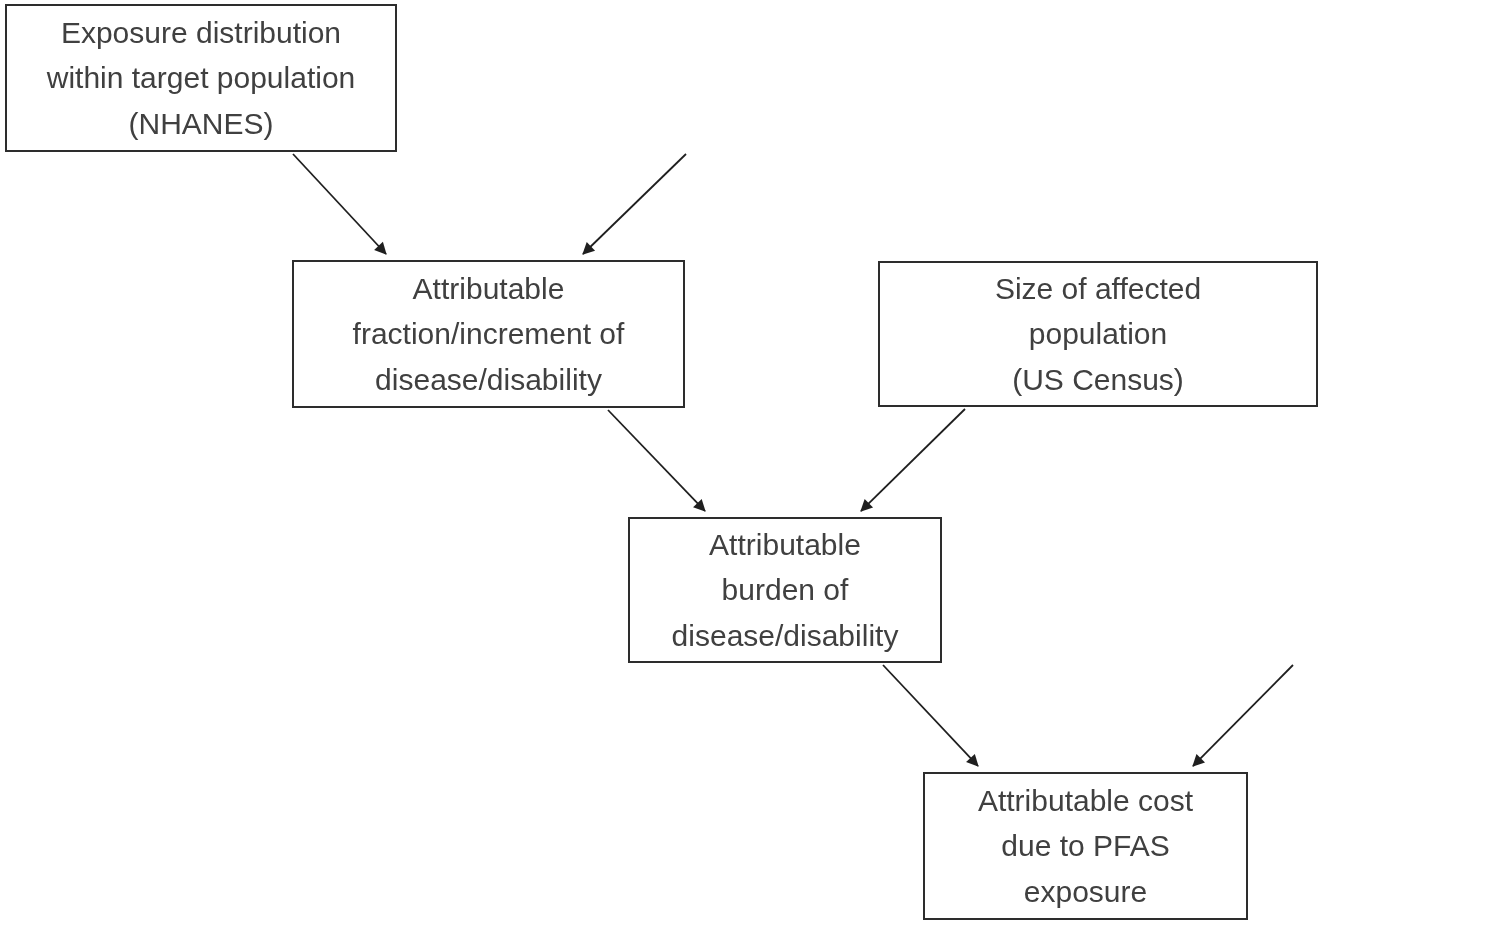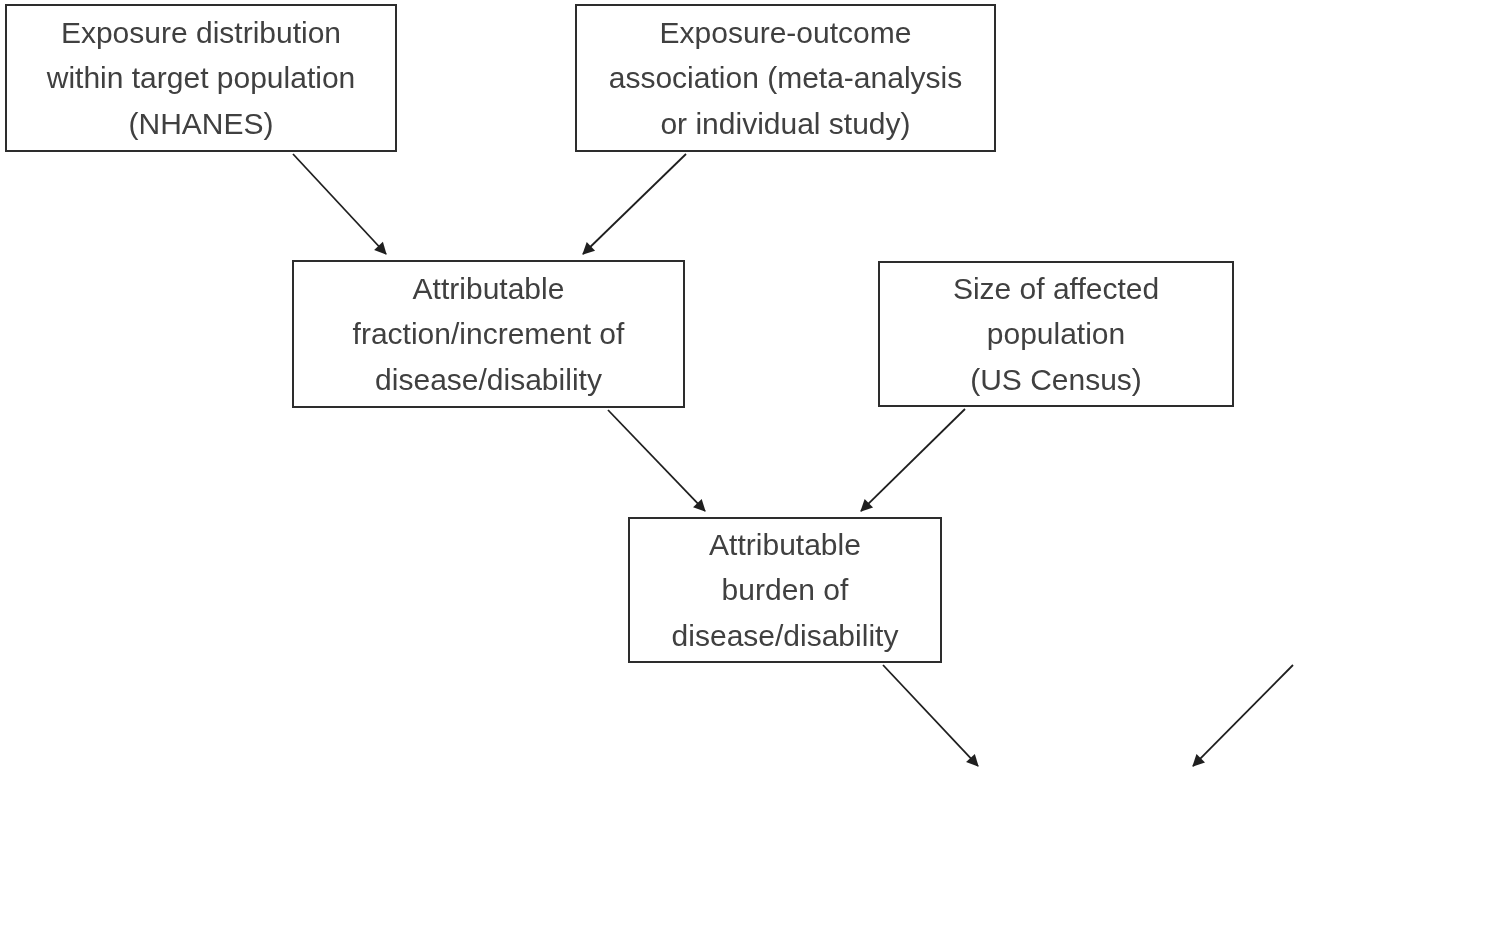--- a/index.html
+++ b/index.html
@@ -76,11 +76,6 @@
 (NHANES)</span>
   </div>
 
-  <div class="node" id="node-exposure-outcome">
-    <span class="node-label">Exposure-outcome
-association (meta-analysis
-or individual study)</span>
-  </div>
 
   <div class="node" id="node-attributable-fraction">
     <span class="node-label">Attributable

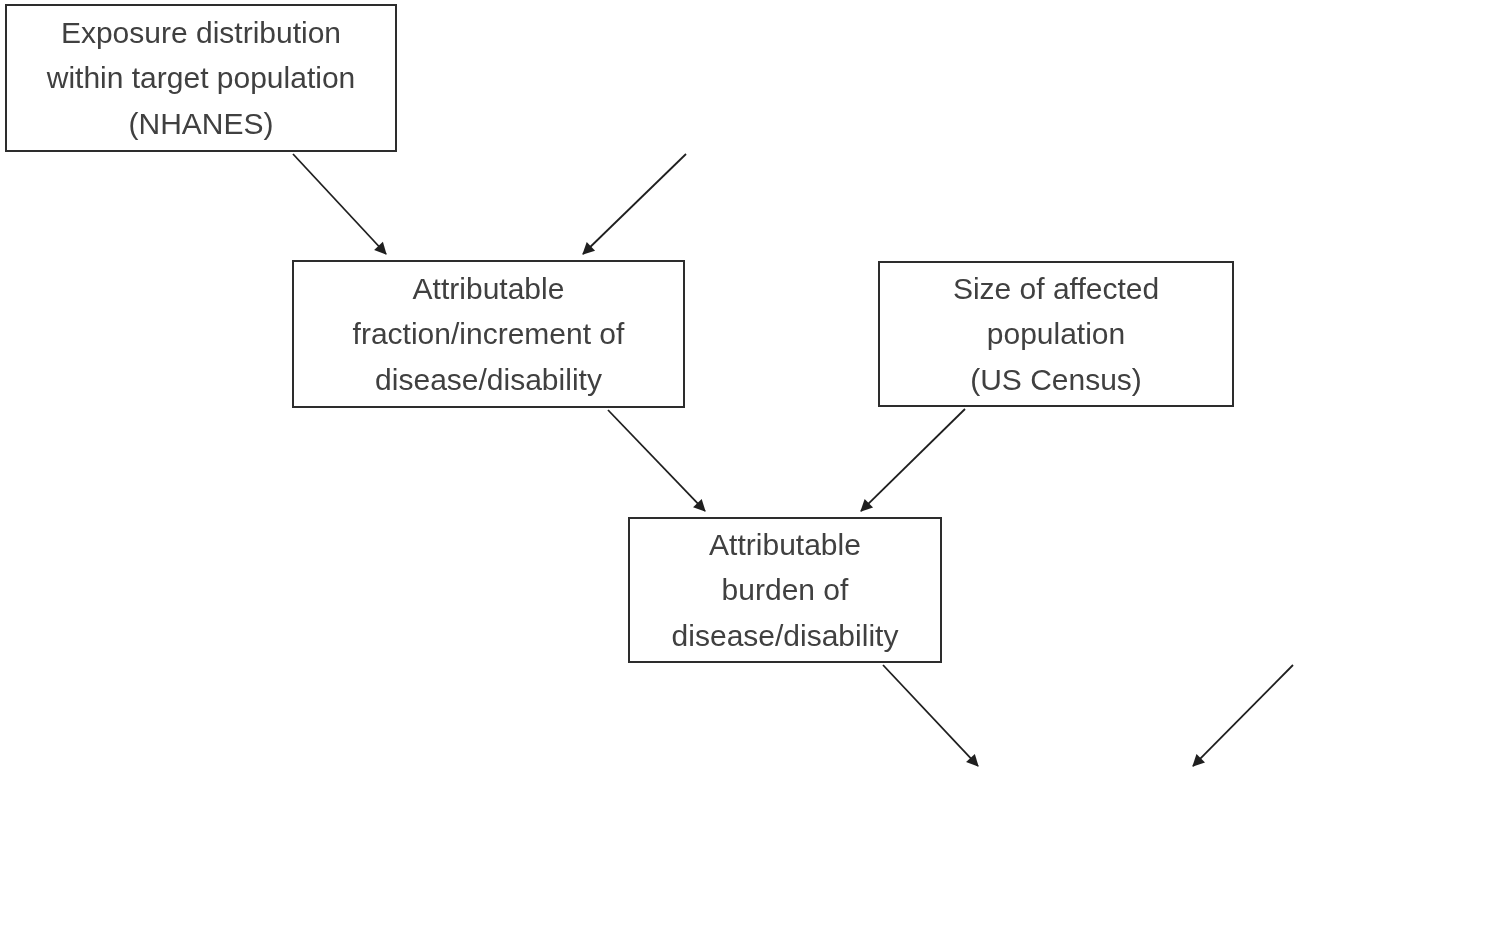--- a/index.html
+++ b/index.html
@@ -46,7 +46,7 @@
   #node-exposure-distribution { left: 5px;    top: 4px;   width: 392px; height: 148px; }
   #node-exposure-outcome      { left: 575px;  top: 4px;   width: 421px; height: 148px; }
   #node-attributable-fraction { left: 292px;  top: 260px; width: 393px; height: 148px; }
-  #node-affected-population   { left: 878px;  top: 261px; width: 356px; height: 146px; }
+  #node-affected-population   { left: 878px;  top: 261px; width: 440px; height: 146px; }
   #node-attributable-burden   { left: 628px;  top: 517px; width: 314px; height: 146px; }
   #node-cost-per-case         { left: 1207px; top: 516px; width: 283px; height: 147px; }
   #node-attributable-cost     { left: 923px;  top: 772px; width: 325px; height: 148px; }

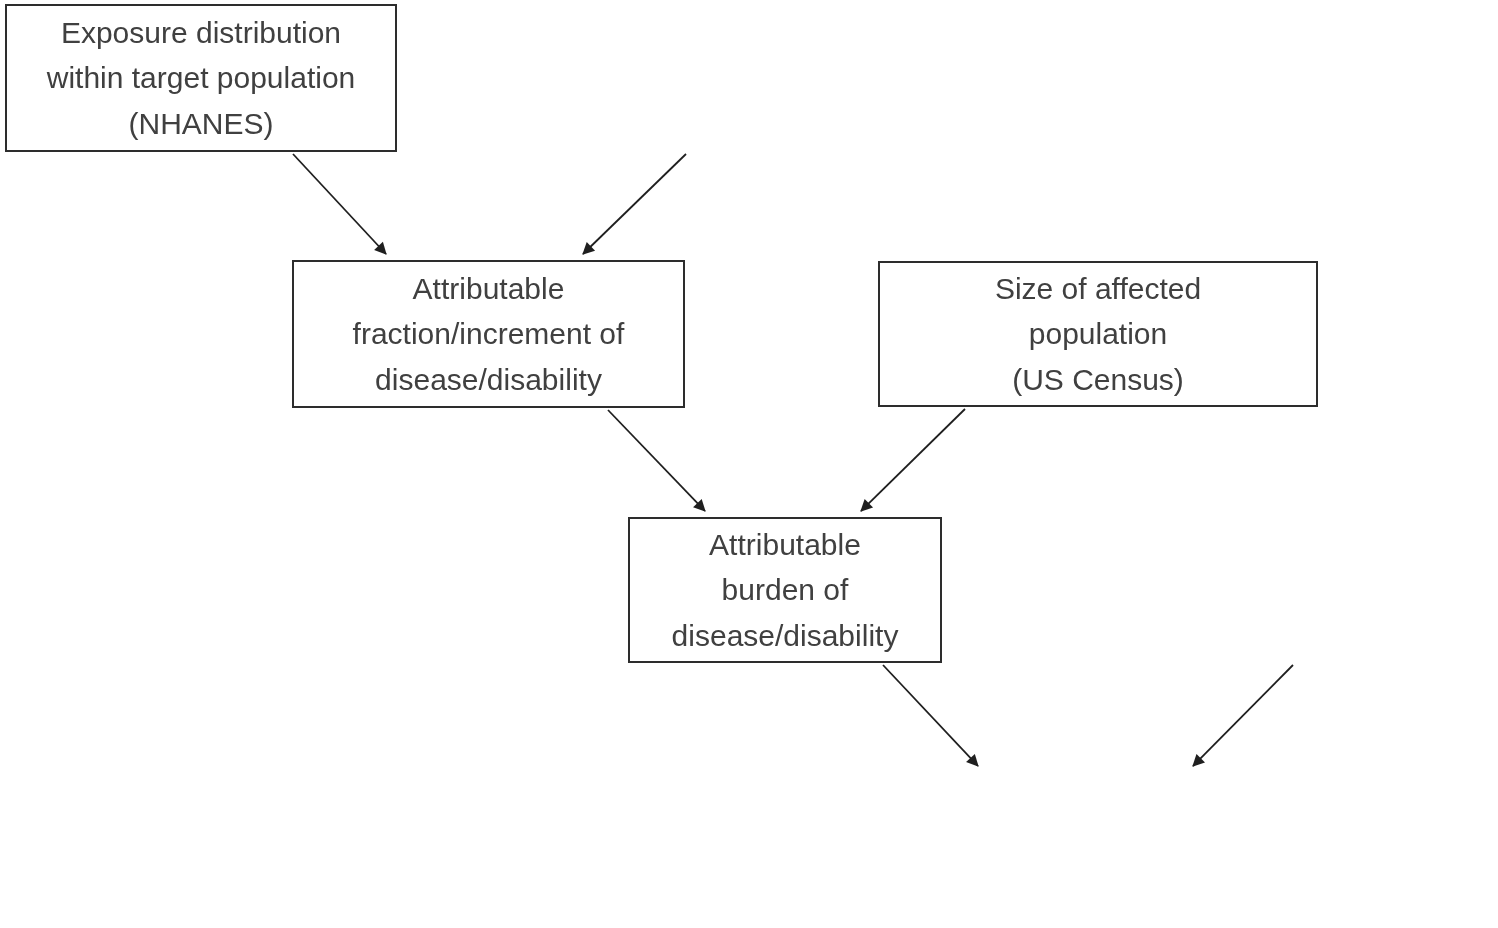--- a/index.html
+++ b/index.html
@@ -96,6 +96,11 @@
   </div>
 
 
+  <div class="node" id="node-attributable-cost">
+    <span class="node-label">Attributable cost
+due to PFAS
+exposure</span>
+  </div>
 
 </div>
 

